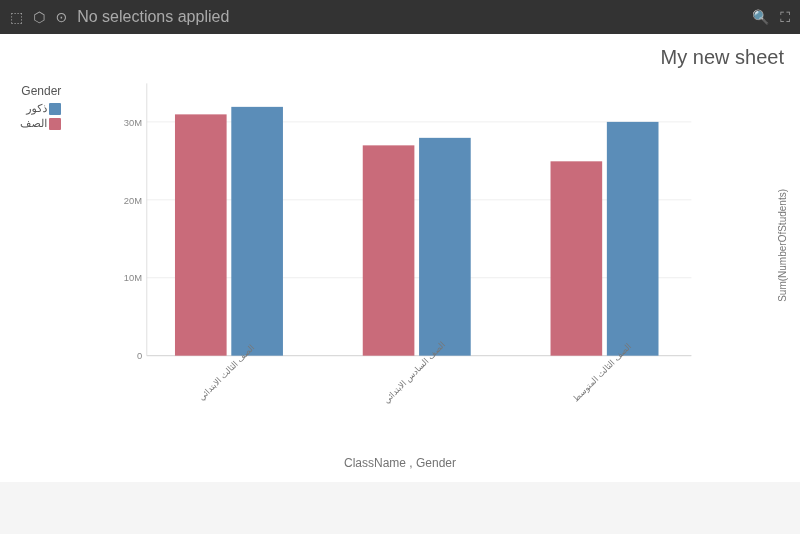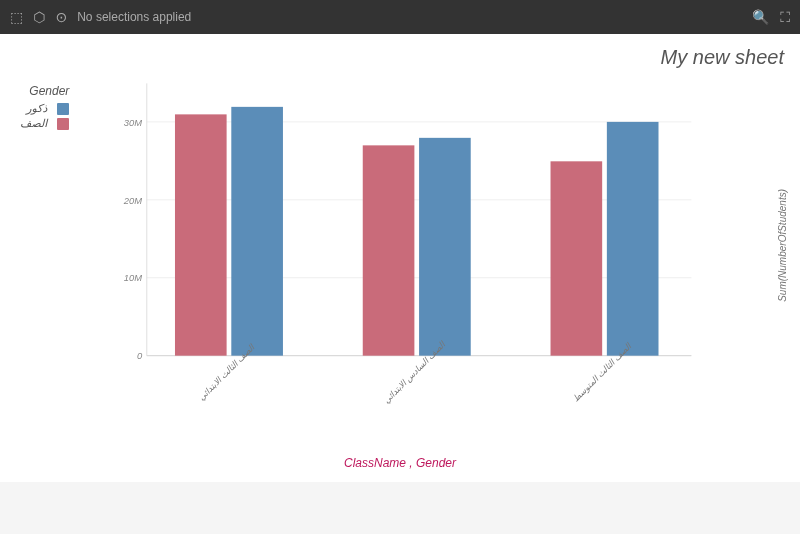--- a/index.html
+++ b/index.html
@@ -33,7 +33,7 @@
     }
     .toolbar-status {
       color: #aaa;
-      font-size: 12px;
+      font-size: 16px;
     }
     .toolbar-right {
       display: flex;

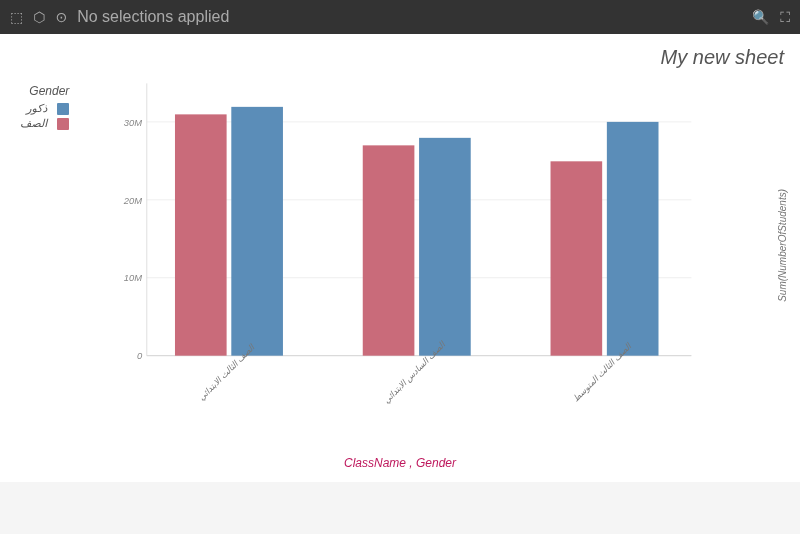--- a/index.html
+++ b/index.html
@@ -48,7 +48,6 @@
       background: #fff;
       position: relative;
       padding: 10px 0 0 15px;
-      font-style: italic;
     }
 
     

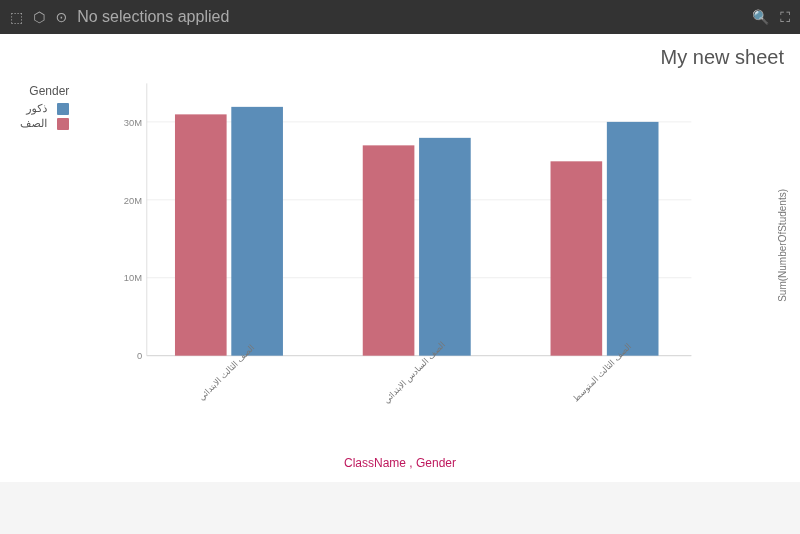--- a/index.html
+++ b/index.html
@@ -75,7 +75,7 @@
     .legend-item {
       display: flex;
       align-items: center;
-      gap: 10px;
+      gap: 2px;
       margin-bottom: 2px;
       font-size: 11px;
       color: #555;

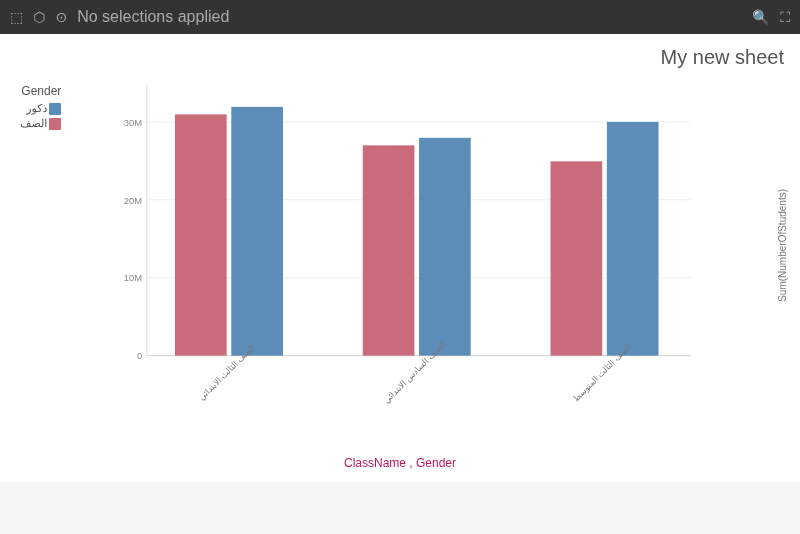--- a/index.html
+++ b/index.html
@@ -170,7 +170,7 @@
     <span style="writing-mode: vertical-rl; transform: rotate(180deg); font-size: 10px; color: #777; white-space: nowrap;">Sum(NumberOfStudents)</span>
   </div>
 
-  <div style="position: absolute; bottom: 12px; left: 50%; transform: translateX(-50%); font-size: 12px; color: #be185d;">ClassName , Gender</div>
+  <div style="position: absolute; bottom: 12px; left: 50%; transform: translateX(-50%); font-size: 12px; color: #737373;">ClassName , Gender</div>
 </div>
 
 </body></html>

